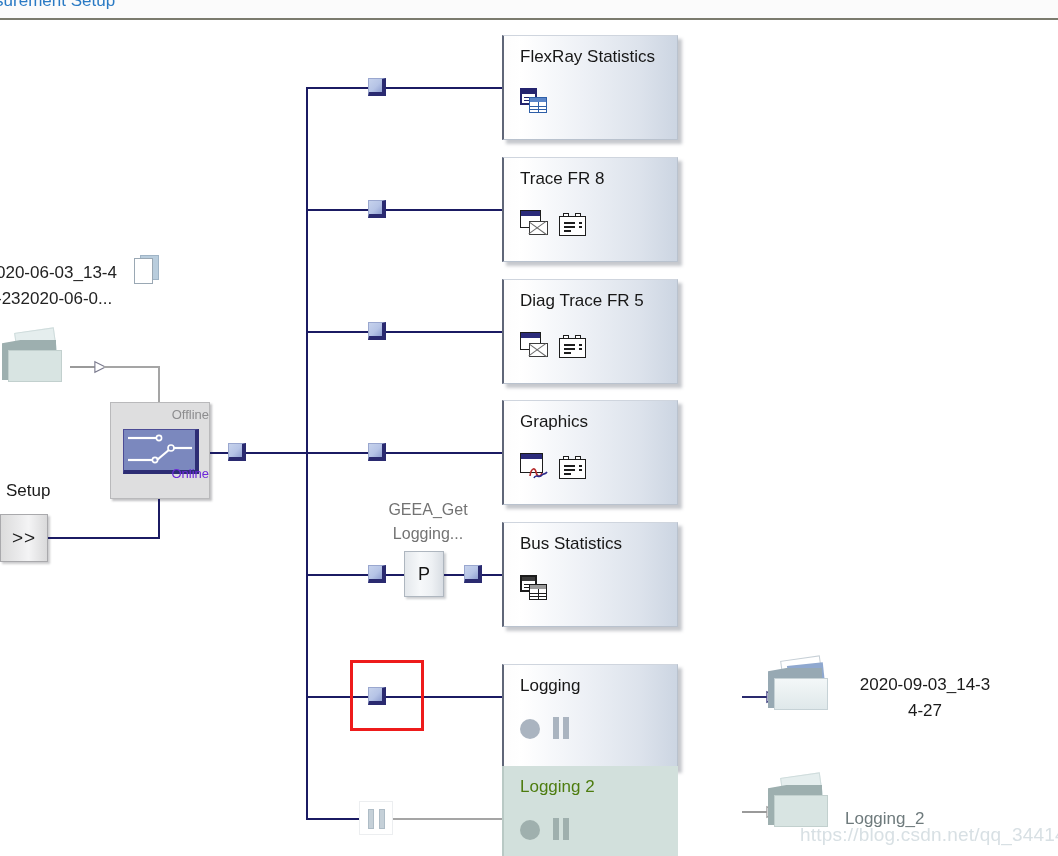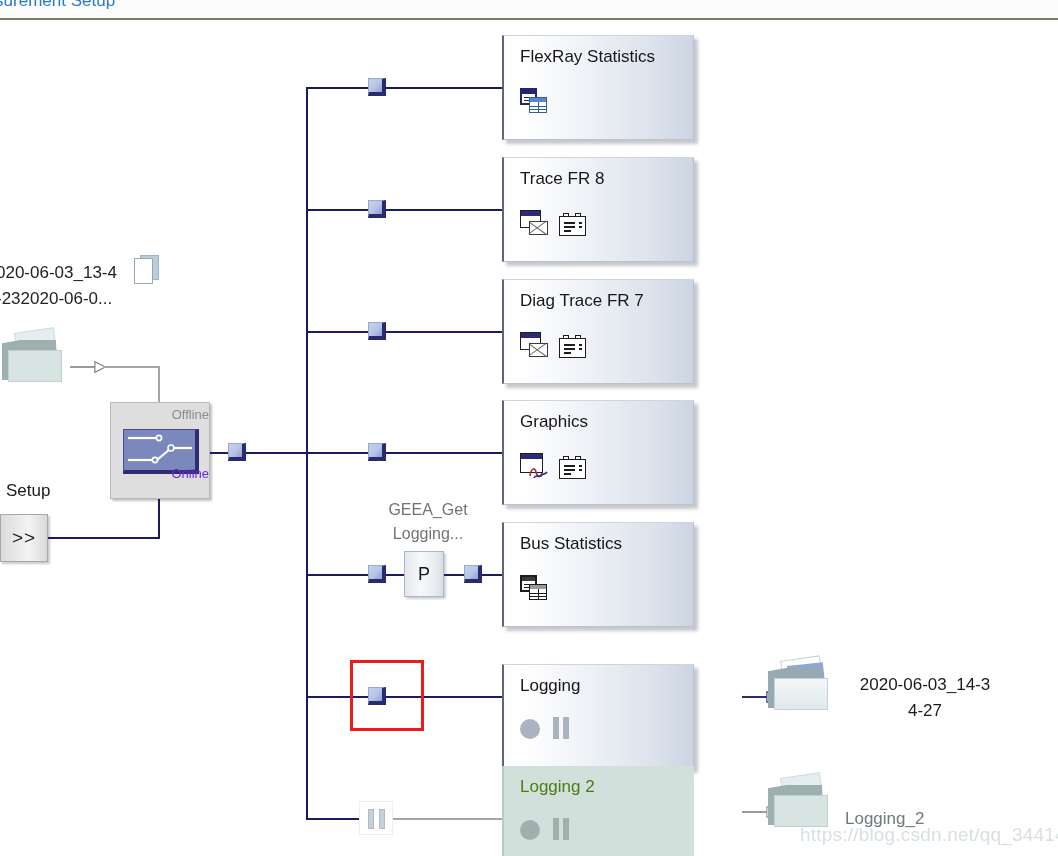--- a/index.html
+++ b/index.html
@@ -57,7 +57,7 @@
   
   .fblock {
     position: absolute;
-    width: 192px; height: 105px;
+    width: 176px; height: 105px;
     background: linear-gradient(to right,#fdfdfd 0%,#ffffff 10%,#eef1f6 45%,#dde3ec 78%,#ccd5e2 100%);
     border-left: 2px solid #5f6678;
     border-top: 1px solid #cfd5de;

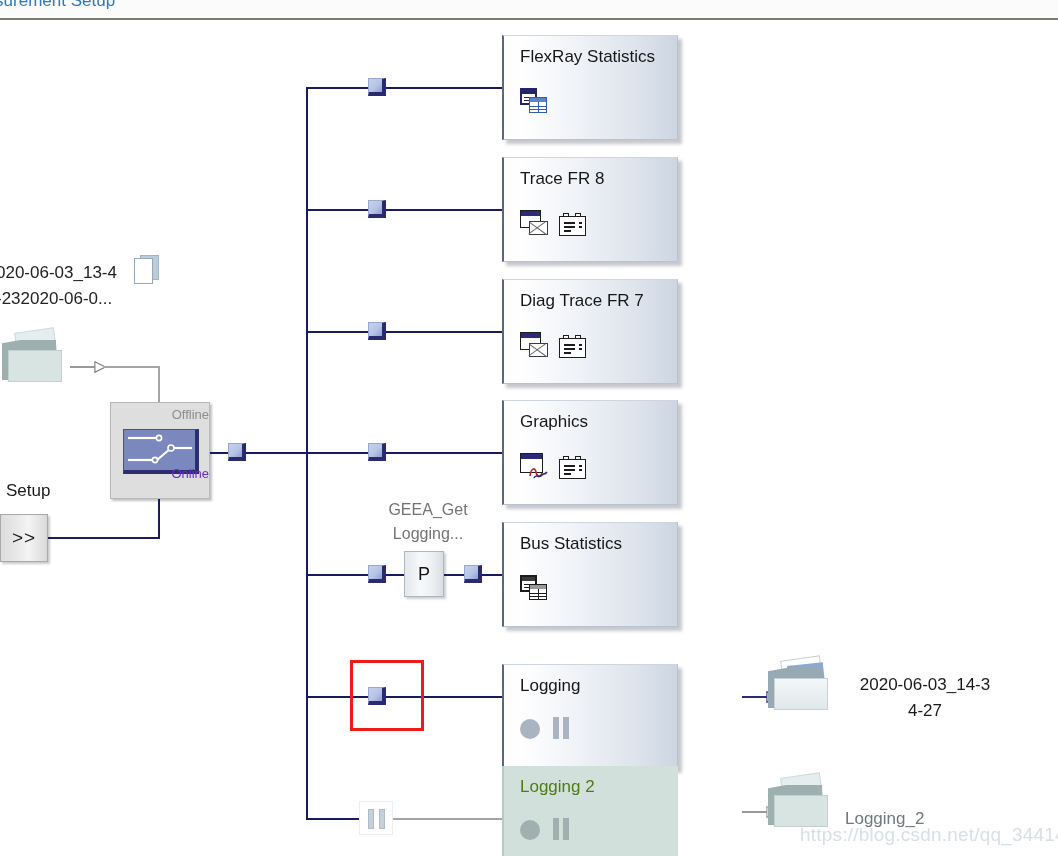--- a/index.html
+++ b/index.html
@@ -556,7 +556,7 @@
   <div class="wire wire-h" style="left:306px; top:331px; width:196px;"></div>
   <div class="node" style="left:368px; top:322px;"></div>
   <div class="fblock" style="left:502px; top:279px;">
-    <div class="title">Diag Trace FR 7</div>
+    <div class="title">Diag Trace FR 5</div>
     <div class="iconrow">
       <span class="icon ico-winmail">
         <span class="win"></span>

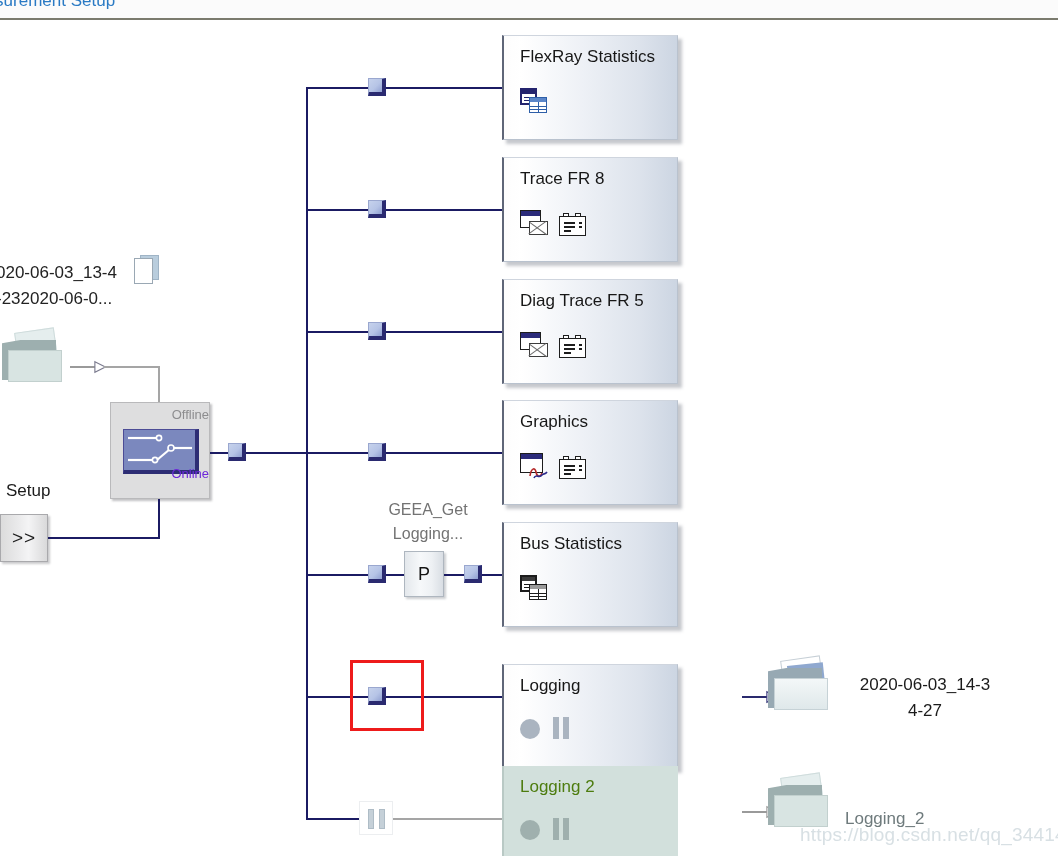--- a/index.html
+++ b/index.html
@@ -656,7 +656,7 @@
     <div class="front"></div>
   </div>
   <div class="out-label" style="left:845px; top:672px; width:160px;">
-    <div>2020-06-03_14-3</div>
+    <div>2020-09-03_14-3</div>
     <div>4-27</div>
   </div>
 

